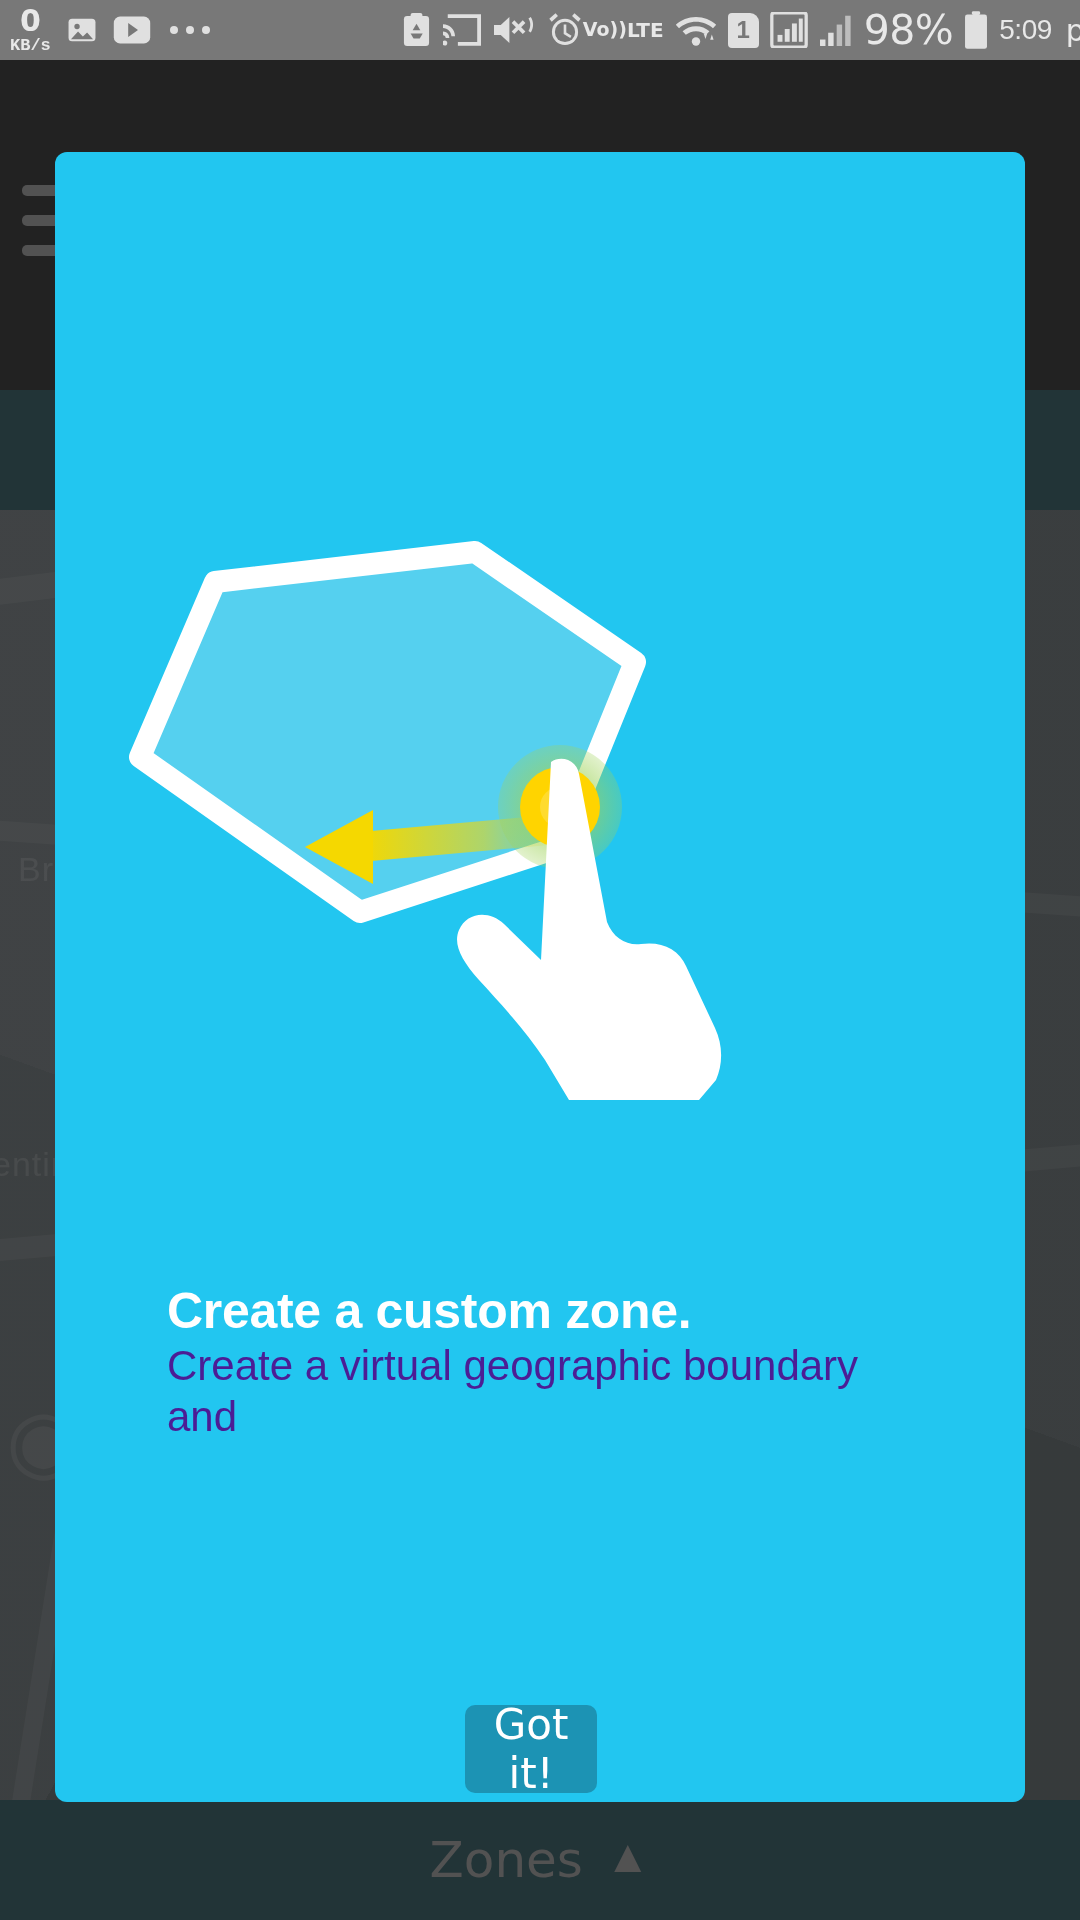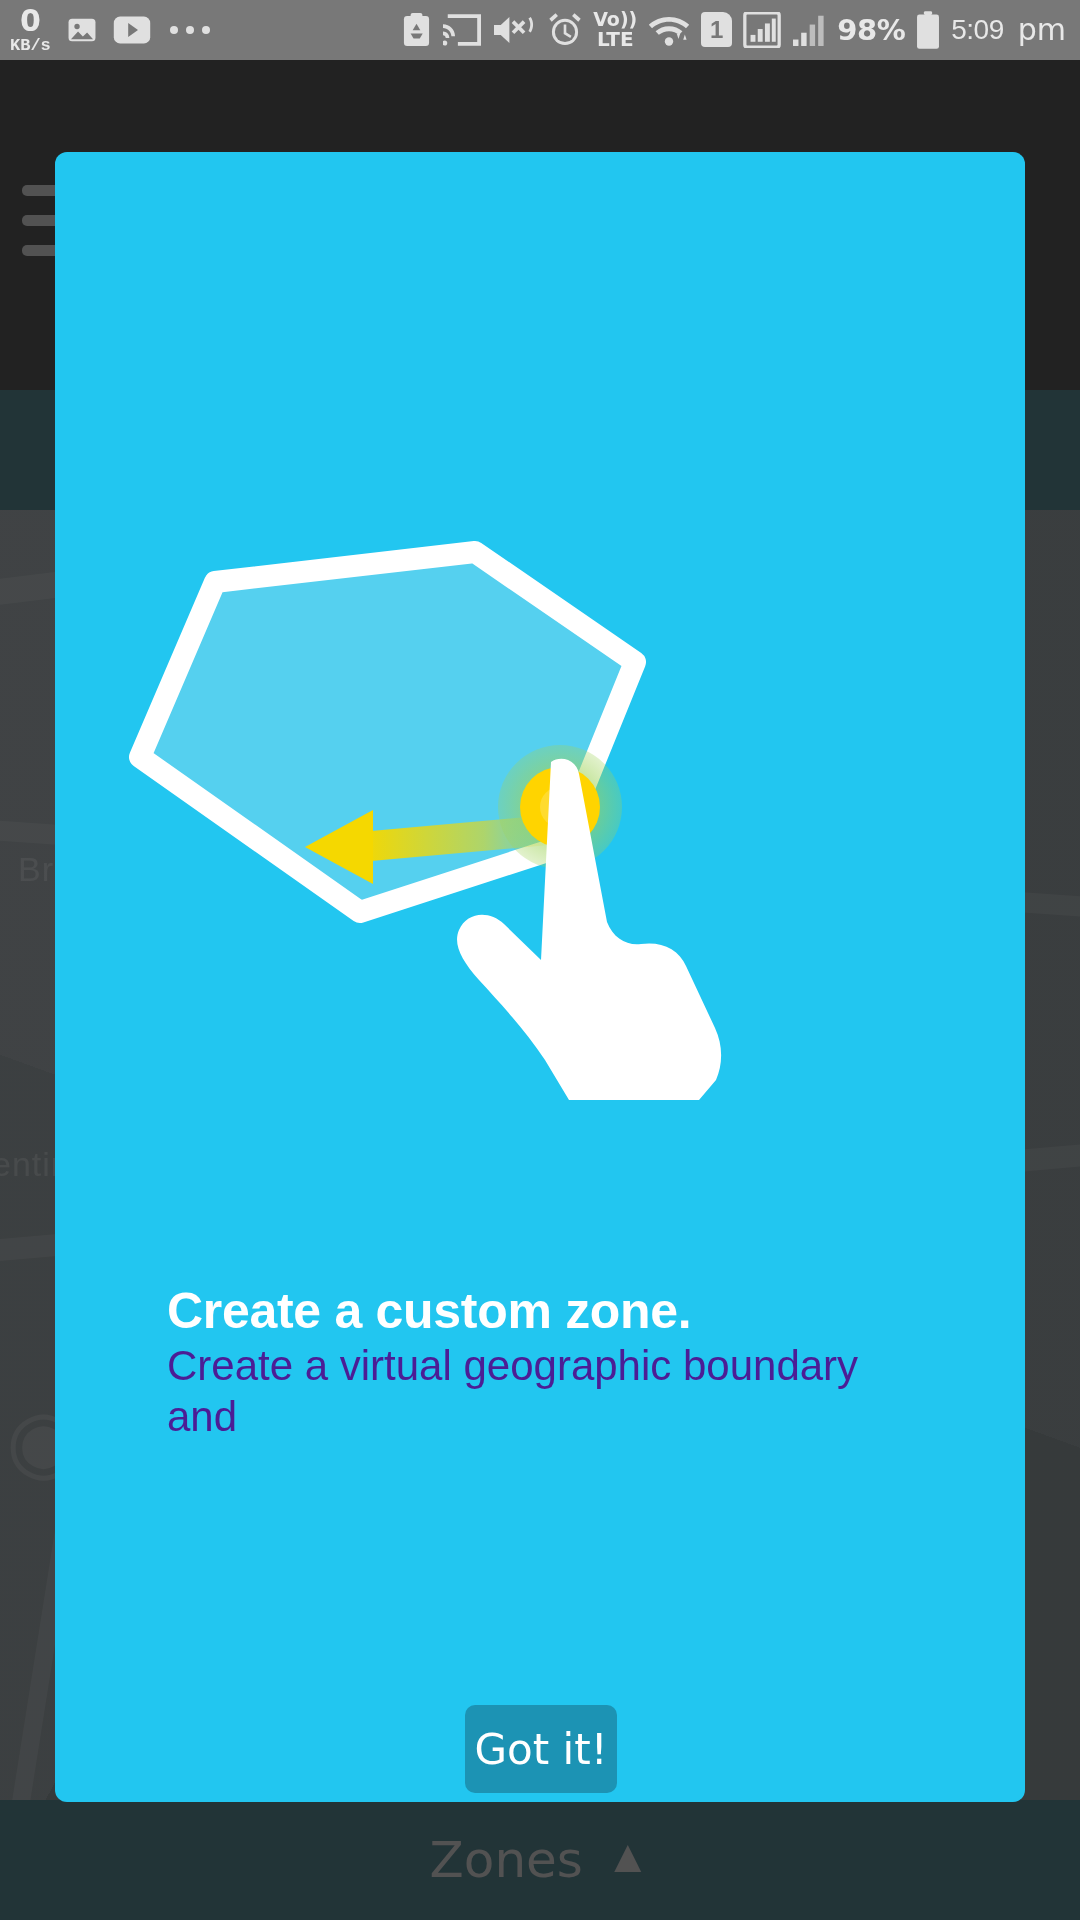--- a/index.html
+++ b/index.html
@@ -79,7 +79,7 @@
   .ic { fill:#e0e0e0; display:block; }
   .dots { display:flex; gap:8px; align-items:center; margin-left:6px; }
   .dots i { width:8px; height:8px; border-radius:50%; background:#e0e0e0; display:block; }
-  .volte { display:flex; flex-direction:column; align-items:center; line-height:1.02;
+  .volte { display:flex; flex-direction:row; align-items:center; line-height:1.02;
            font-family:"DejaVu Sans", sans-serif; font-weight:700; }
   .volte .a { font-size:19px; } .volte .b { font-size:20px; }
   .simbox {

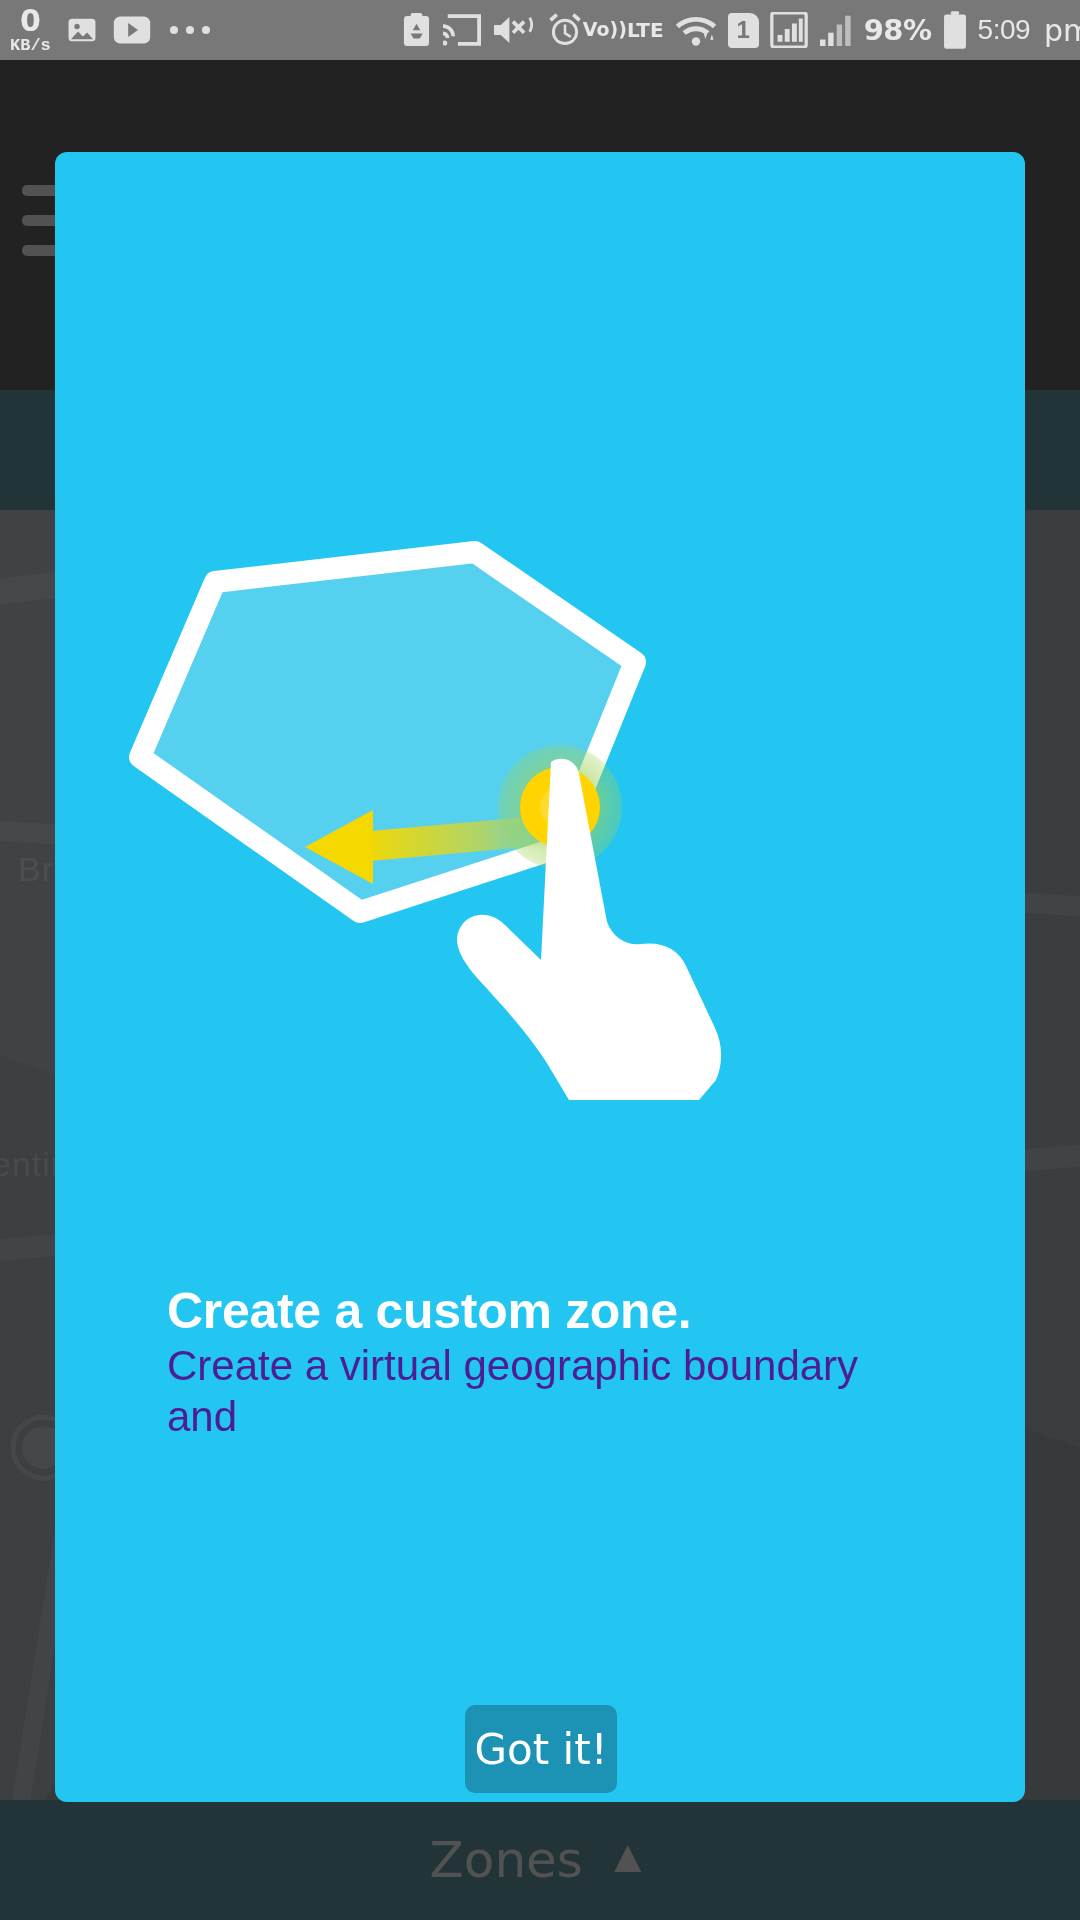--- a/index.html
+++ b/index.html
@@ -87,7 +87,7 @@
     width:31px; height:35px; border-radius:4px 9px 4px 4px;
     display:flex; align-items:center; justify-content:center;
   }
-  .pct { font-size:29px; font-weight:700; font-family:"DejaVu Sans", sans-serif; letter-spacing:-0.5px;}
+  .pct { font-size:41px; font-weight:400; font-family:"DejaVu Sans", sans-serif; letter-spacing:-0.5px;}
   .clock { font-size:28px; font-family:Liberation Sans, sans-serif; letter-spacing:-0.5px;text-align:right; }
   .ampm { font-size:30px; font-family:"DejaVu Sans", sans-serif; margin-left:3px; }
 

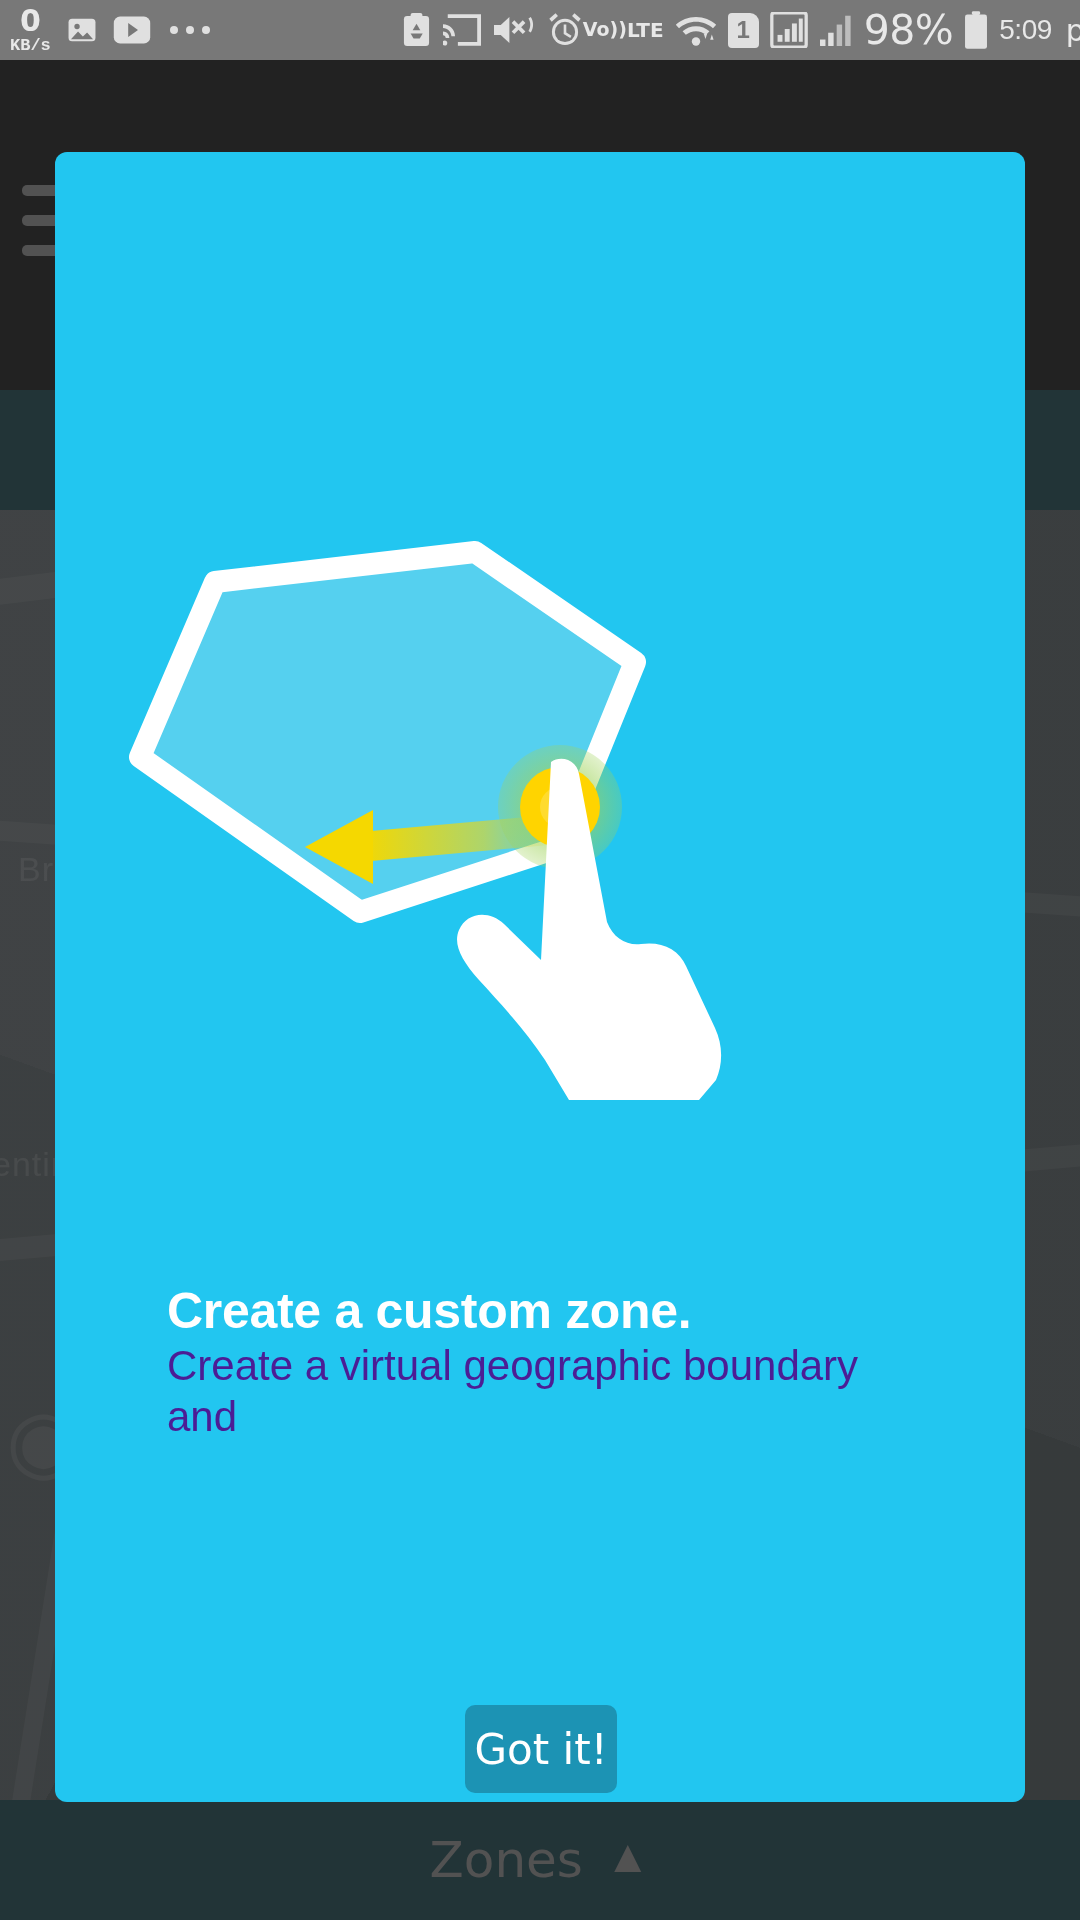--- a/index.html
+++ b/index.html
@@ -108,7 +108,7 @@
     font-family:"Liberation Sans", sans-serif;
   }
   .got-it {
-    position:absolute; left:410px; top:1553px; width:152px; height:88px;
+    position:absolute; left:410px; top:1553px; width:132px; height:88px;
     background:#1c93b4; border:none; border-radius:10px;
     color:#ffffff; font-size:42px;
     font-family:"DejaVu Sans", sans-serif;

